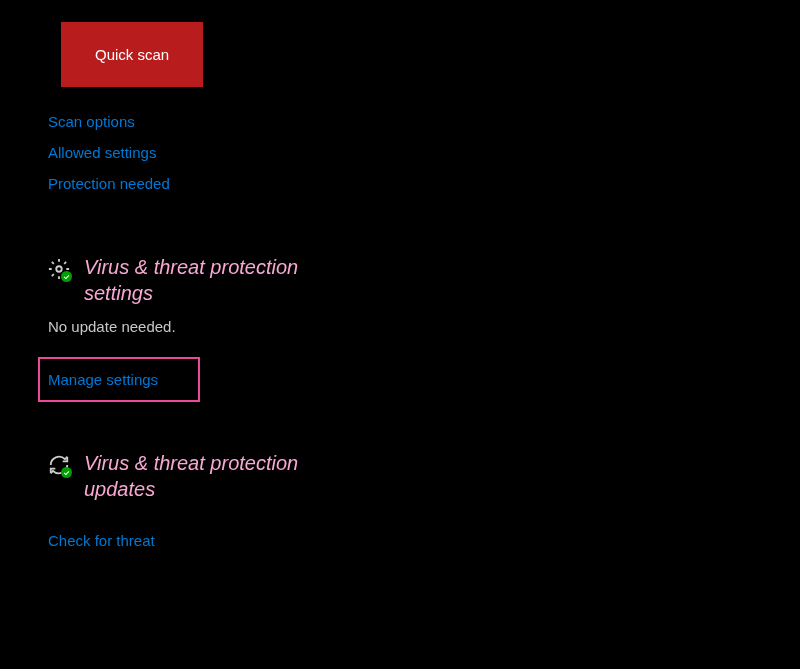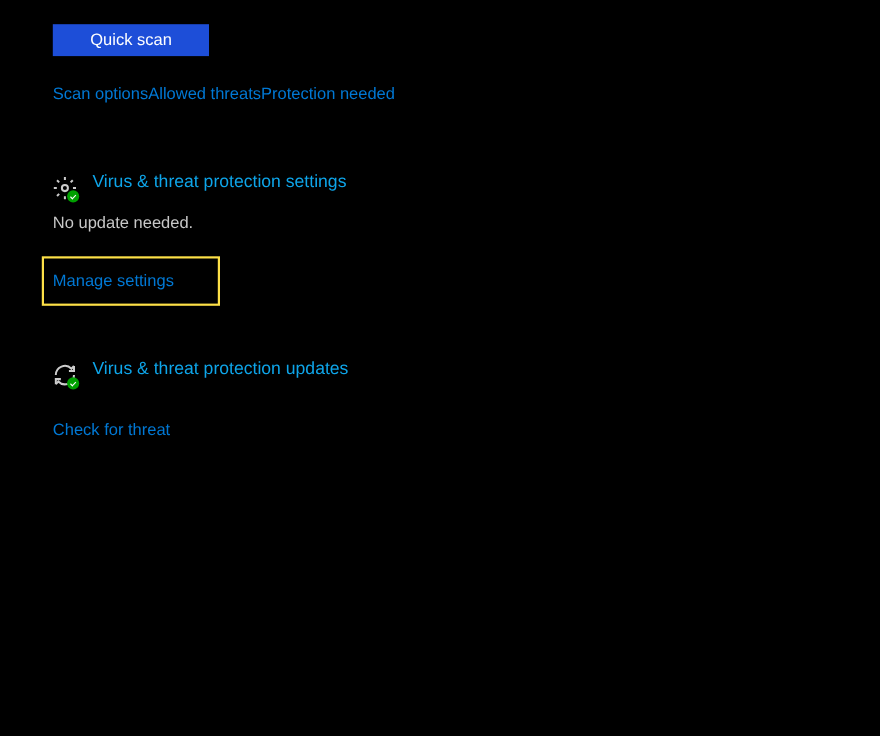--- a/index.html
+++ b/index.html
@@ -18,13 +18,14 @@
       padding-left: 48px;
     }
     .quick-scan-btn {
-      background: #1d4ed8;
+      background: #b91c1c;
       color: #fff;
       border: none;
-      padding: 6px 34px;
+      padding: 24px 34px;
       font-size: 15px;
       cursor: pointer;
       font-family: inherit;
+      margin-left: 13px;
     }
     .link-list {
       margin-top: 26px;

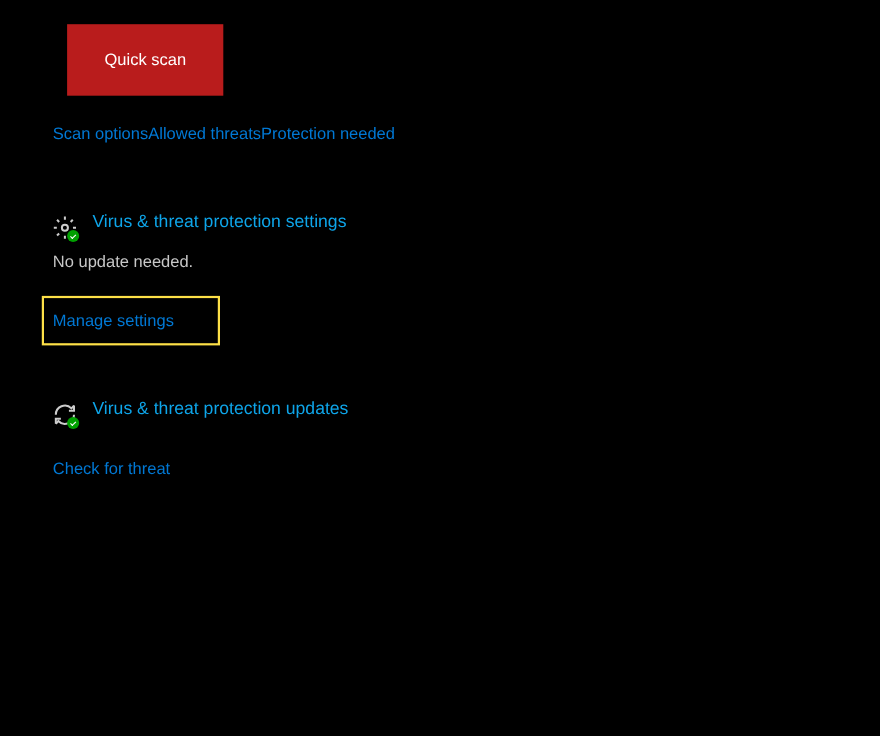--- a/index.html
+++ b/index.html
@@ -30,8 +30,8 @@
     .link-list {
       margin-top: 26px;
       display: flex;
-      flex-direction: row;
-      gap: 0;
+      flex-direction: column;
+      gap: 14px;
     }
     .link {
       color: #0078d4;

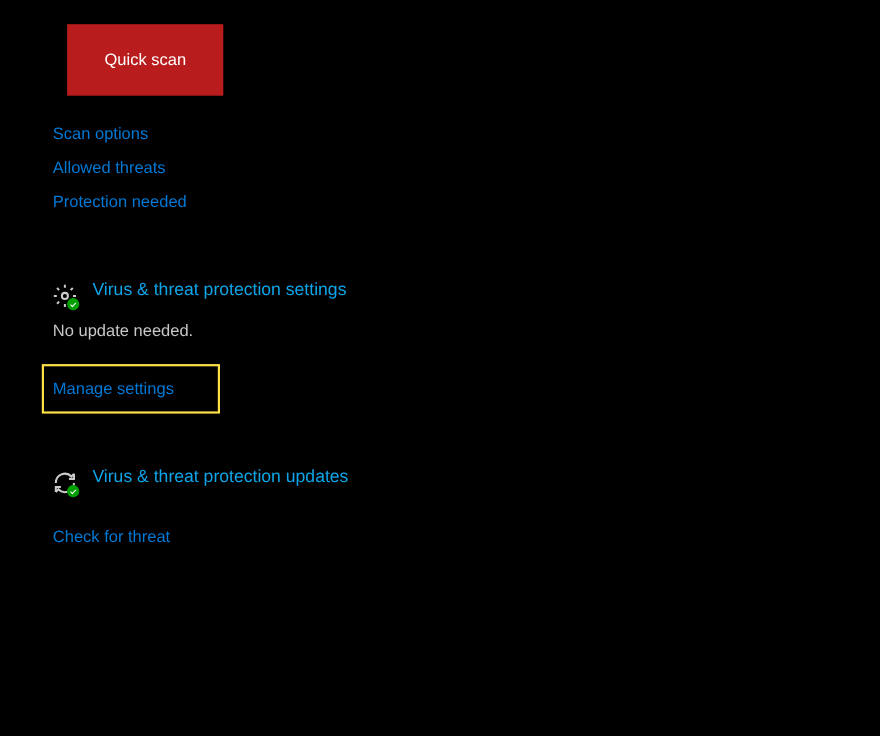--- a/index.html
+++ b/index.html
@@ -129,7 +129,7 @@
 
 <div class="link-list">
   <span class="link">Scan options</span>
-  <span class="link">Allowed threats</span>
+  <span class="link">Allowed settings</span>
   <span class="link">Protection needed</span>
 </div>
 

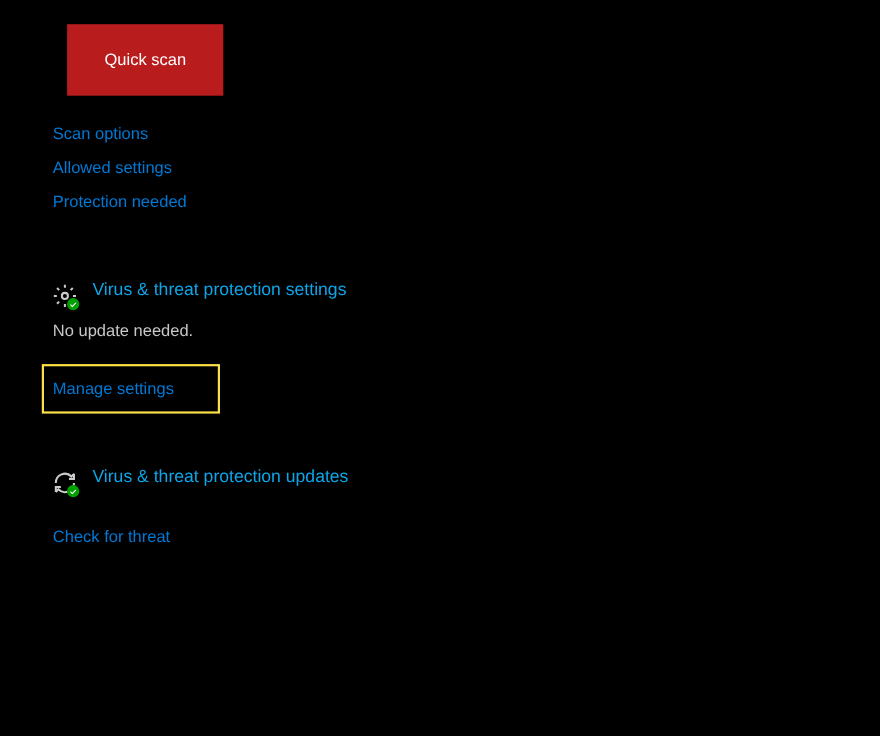--- a/index.html
+++ b/index.html
@@ -61,11 +61,12 @@
       flex: 1;
     }
     .section-title {
-      font-size: 16px;
+      font-size: 20px;
       font-weight: 400;
-      color: #0ea5e9;
+      color: #f9a8d4;
       line-height: 1.3;
       max-width: 280px;
+      font-style: italic;
     }
     .section-status {
       color: #c8c8c8;

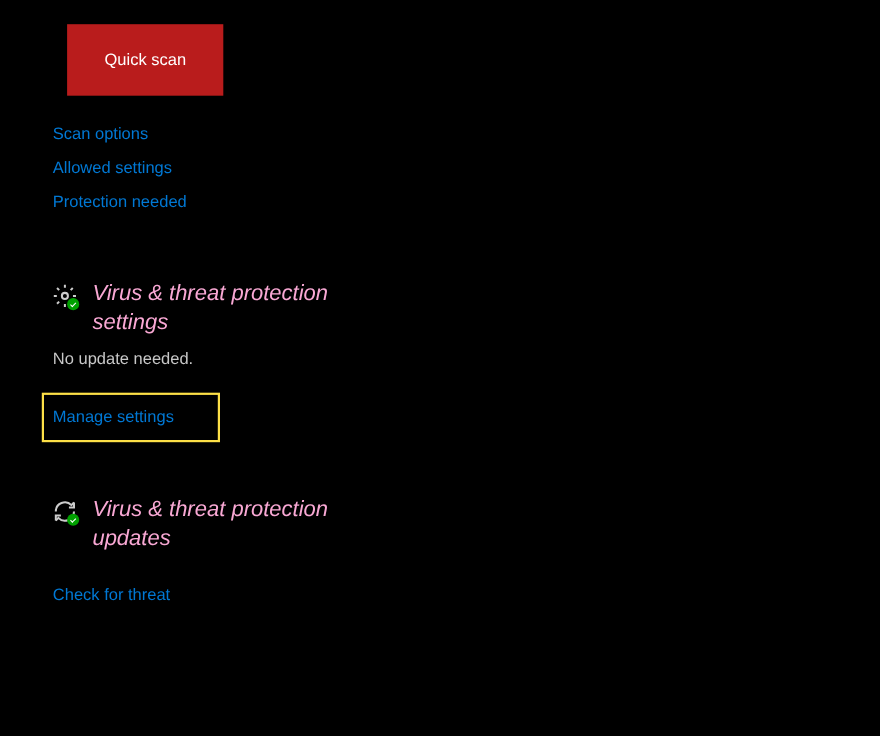--- a/index.html
+++ b/index.html
@@ -82,7 +82,7 @@
       margin-top: 30px;
     }
     .section-link-wrapper.highlighted {
-      border: 2px solid #fde047;
+      border: 2px solid #ec4899;
       padding: 12px 40px 12px 8px;
       margin-left: -10px;
       margin-top: 22px;

